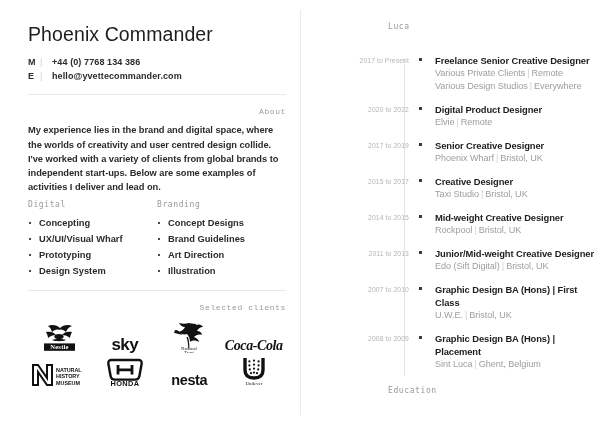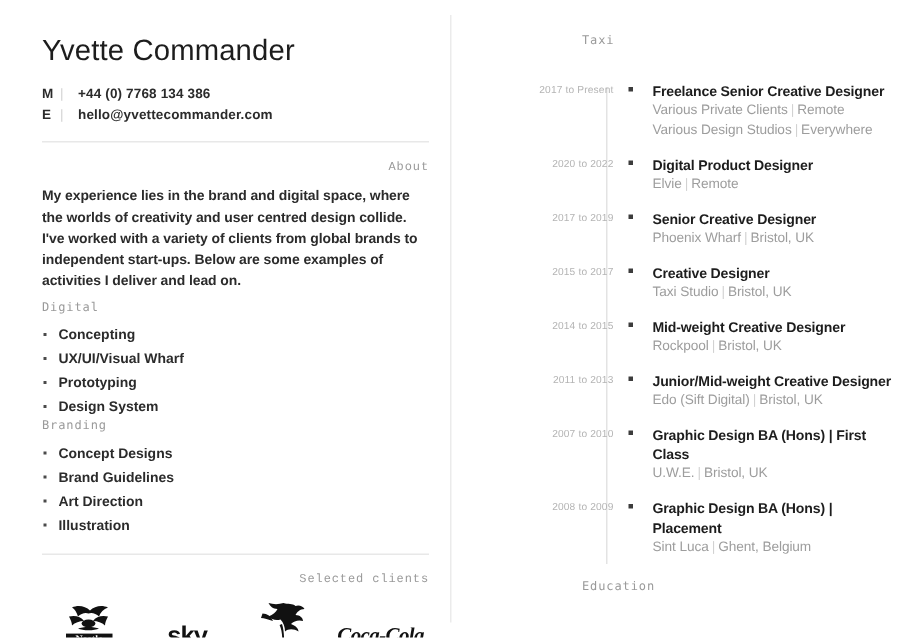--- a/index.html
+++ b/index.html
@@ -245,7 +245,7 @@
 
   <div class="left-col">
 
-    <h1 class="name">Yvette Commander</h1>
+    <h1 class="name">Phoenix Commander</h1>
 
     <div>
       <div class="contact-row">

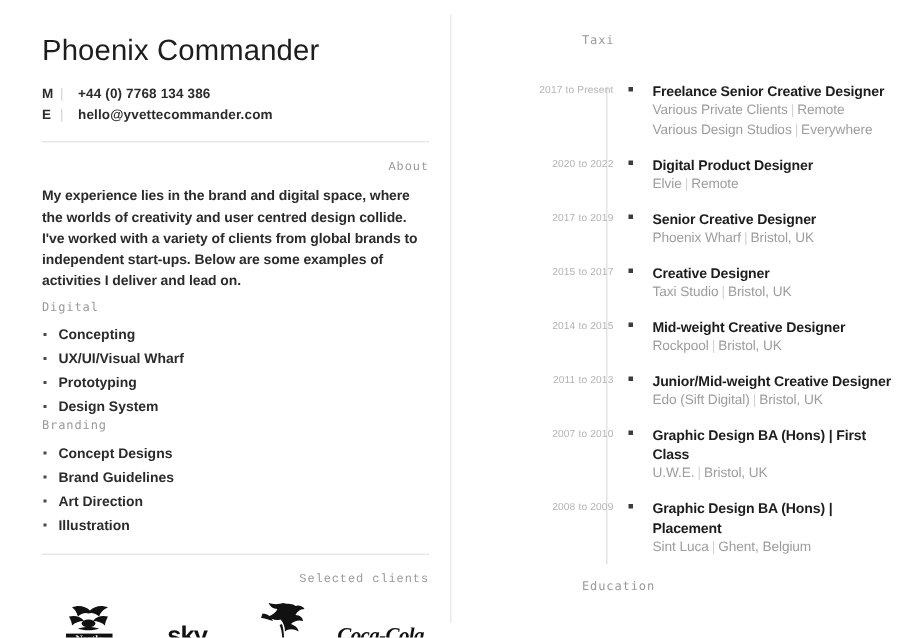--- a/index.html
+++ b/index.html
@@ -373,7 +373,7 @@
 
   <div class="right-col">
 
-    <div class="col-head work">Taxi</div>
+    <div class="col-head work">Luca</div>
 
     <div class="timeline">
       <div class="tl-line"></div>

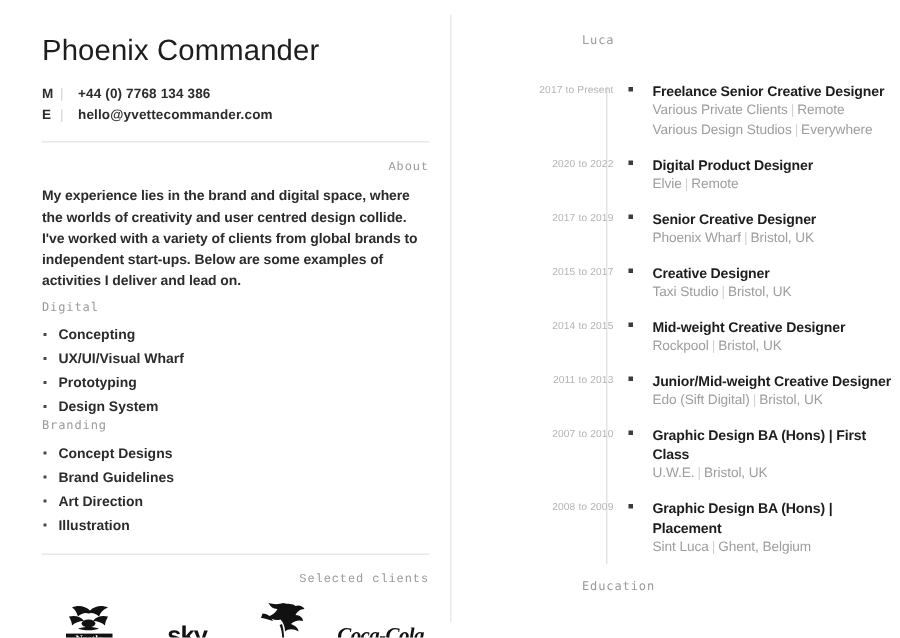--- a/index.html
+++ b/index.html
@@ -97,7 +97,6 @@
   .skills {
     display: flex;
     margin-top: 6px;
-    flex-direction: column;
   }
   .skill-col {
     width: 129px;

